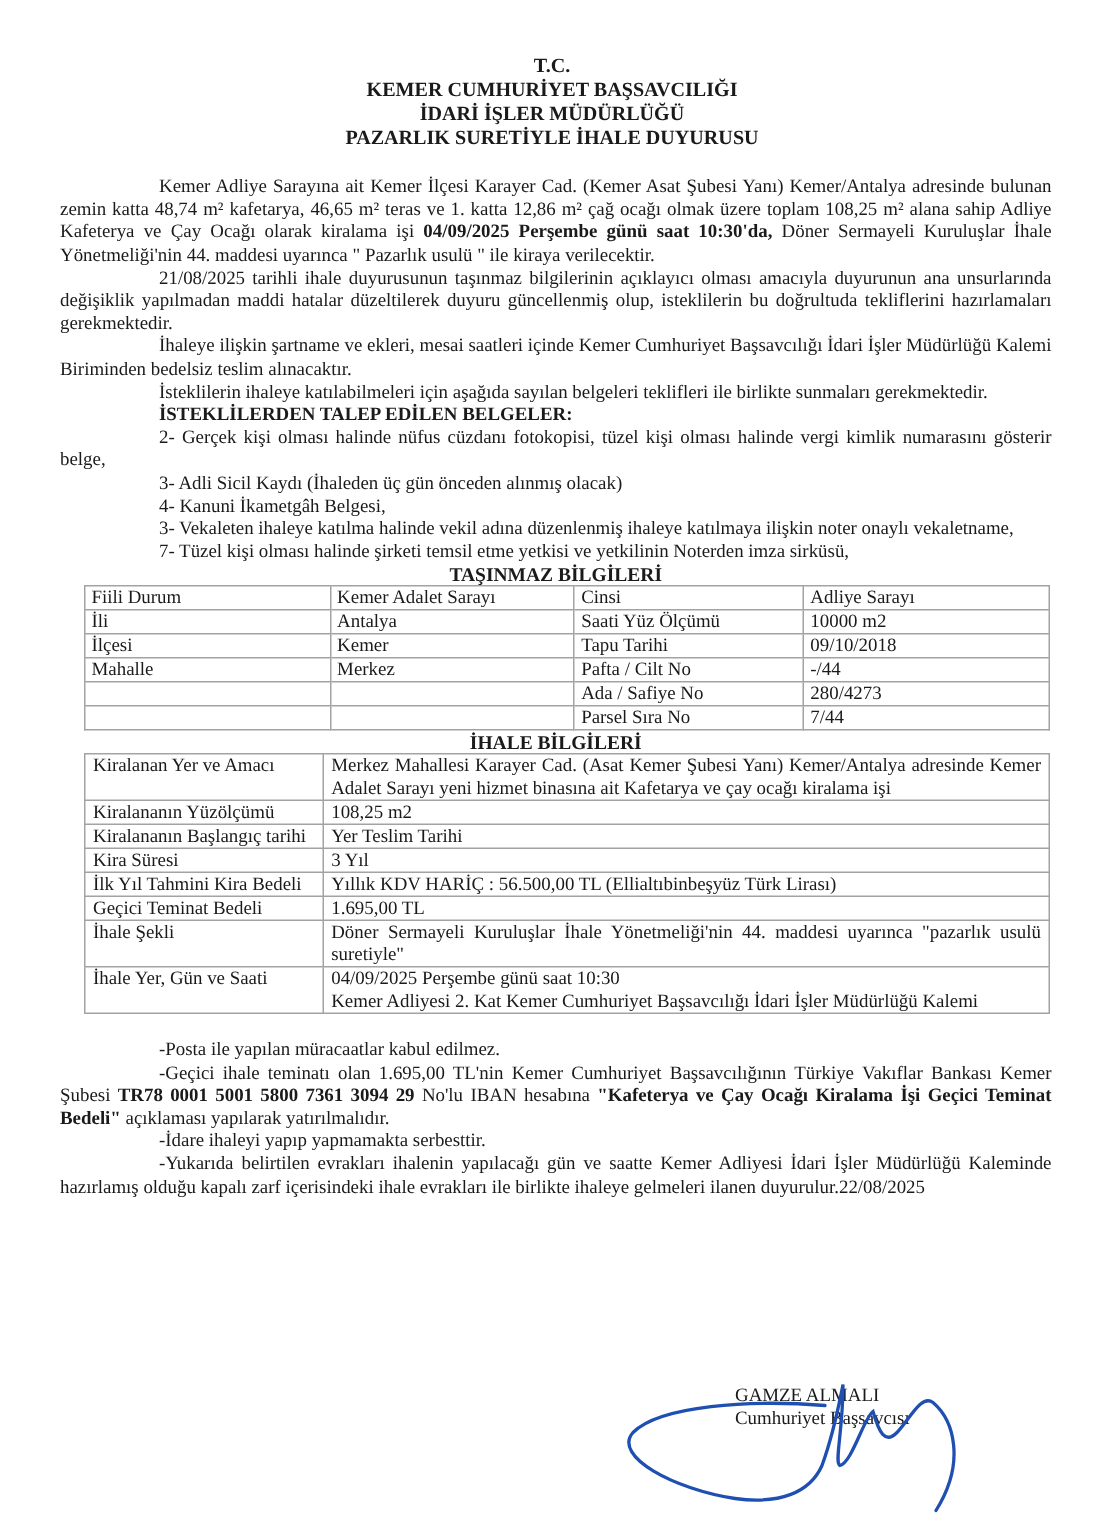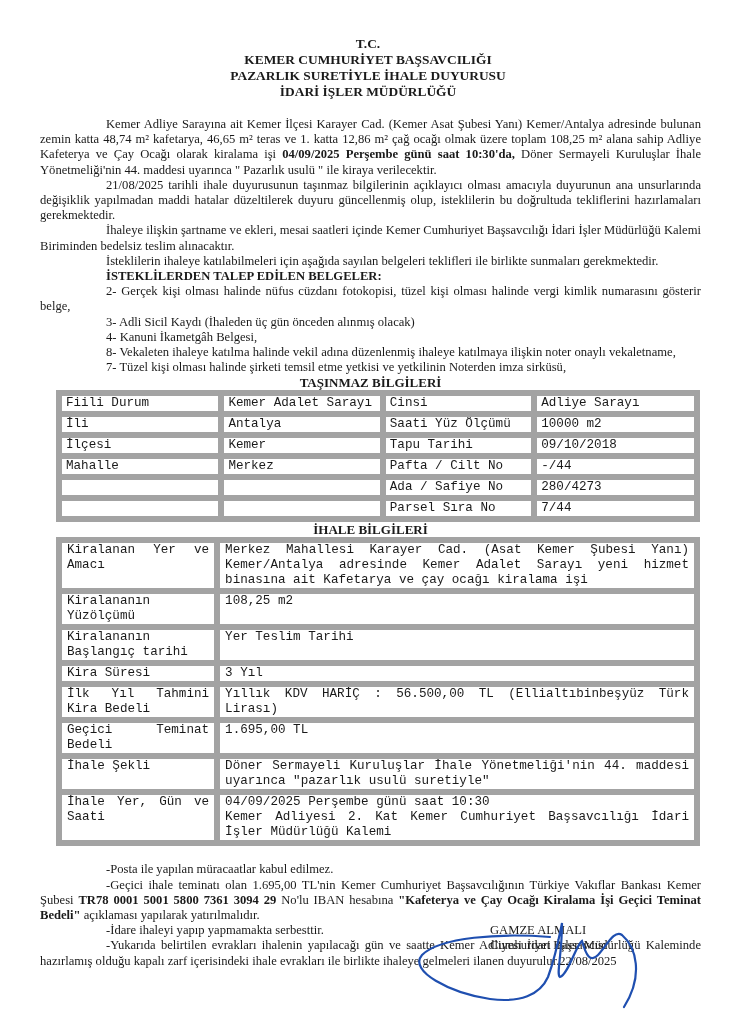--- a/index.html
+++ b/index.html
@@ -31,8 +31,8 @@
   <div class="header">
     <div>T.C.</div>
     <div>KEMER CUMHURİYET BAŞSAVCILIĞI</div>
+    <div>İDARİ İŞLER MÜDÜRLÜĞÜ</div>
     <div>PAZARLIK SURETİYLE İHALE DUYURUSU</div>
-    <div>İDARİ İŞLER MÜDÜRLÜĞÜ</div>
   </div>
 
   <div class="body-text">

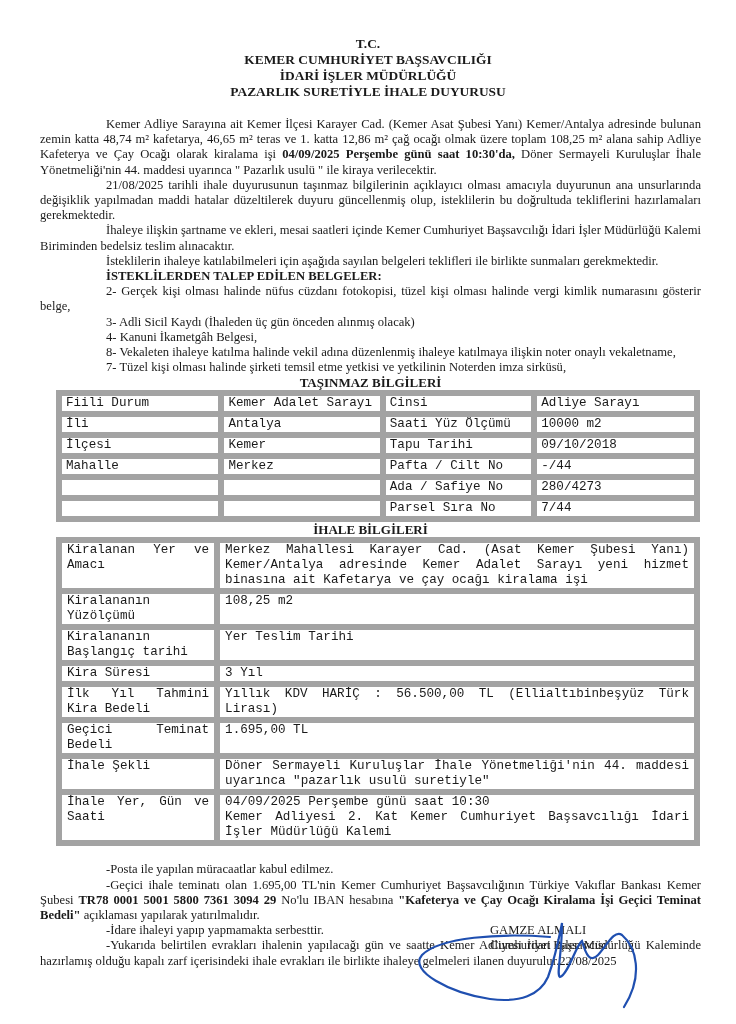--- a/index.html
+++ b/index.html
@@ -44,7 +44,7 @@
     <p class="ind">2- Gerçek kişi olması halinde  nüfus cüzdanı fotokopisi, tüzel kişi olması halinde vergi kimlik numarasını gösterir belge,</p>
     <p class="ind">3- Adli Sicil Kaydı (İhaleden üç gün önceden alınmış olacak)</p>
     <p class="ind">4- Kanuni İkametgâh Belgesi,</p>
-    <p class="ind">8- Vekaleten ihaleye katılma halinde vekil adına düzenlenmiş ihaleye katılmaya ilişkin noter onaylı vekaletname,</p>
+    <p class="ind">3- Vekaleten ihaleye katılma halinde vekil adına düzenlenmiş ihaleye katılmaya ilişkin noter onaylı vekaletname,</p>
     <p class="ind">7- Tüzel kişi olması halinde  şirketi temsil etme yetkisi ve yetkilinin Noterden imza sirküsü,</p>
 
     <p class="section-title">TAŞINMAZ BİLGİLERİ</p>

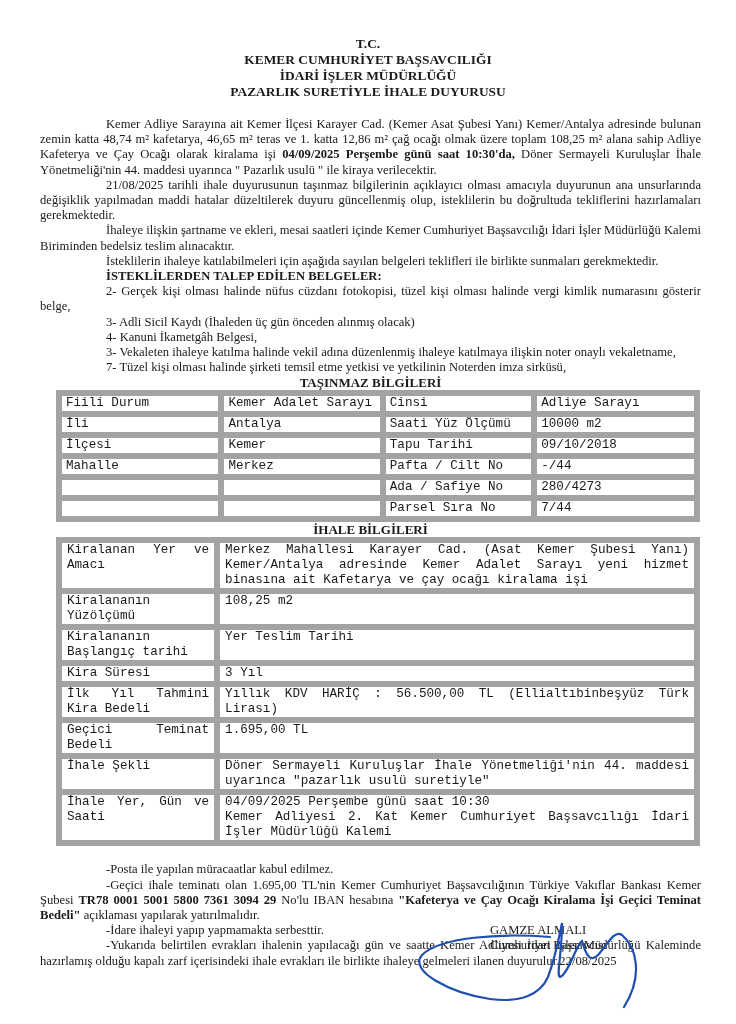--- a/index.html
+++ b/index.html
@@ -17,7 +17,7 @@
     b { font-weight: bold; }
     .section-title { text-align: center; font-weight: bold; font-size: 13px; line-height: 15px; margin: 0; }
     table { border-collapse: collapse; width: 644px; margin-left: 16px; font-size: 12.6px; line-height: 15px; }
-    td { border: 6px solid #a3a3a3; padding: 0 4px; vertical-align: top; font-family: Liberation Mono, monospace; }
+    td { border: 1px solid #a3a3a3; padding: 0 4px; vertical-align: top; }
     .t1 td { height: 14px; }
     .t2 td { padding: 0 5px; }
     .sig { position: absolute; left: 490px; top: 923px; text-align: left; line-height: 15px; }

